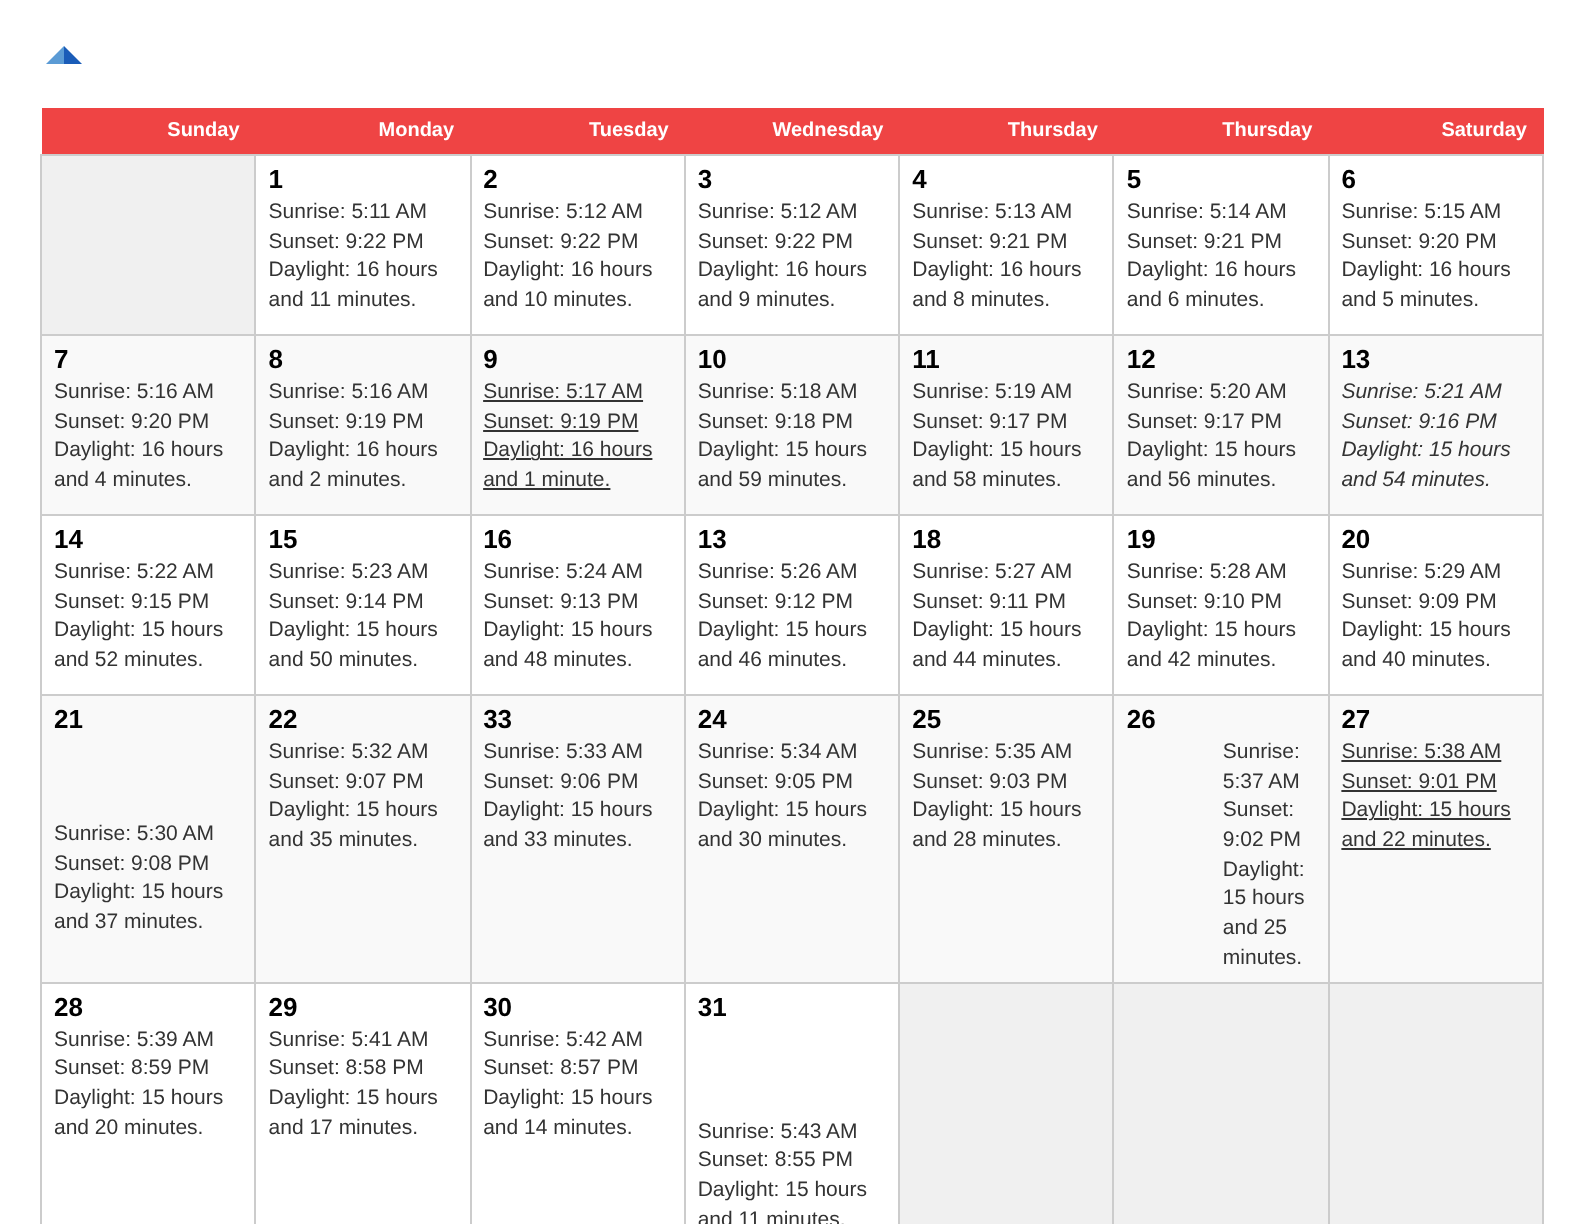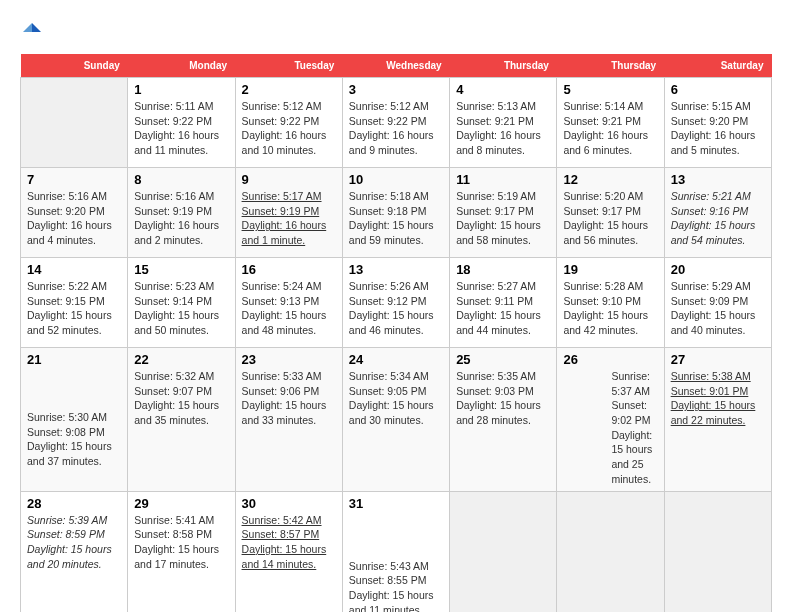--- a/index.html
+++ b/index.html
@@ -287,7 +287,7 @@
 and 35 minutes.</div>
         </td>
         <td>
-          <span class="day-number">23</span>
+          <span class="day-number">33</span>
           <div class="day-info" style="white-space: pre-line;">Sunrise: 5:33 AM
 Sunset: 9:06 PM
 Daylight: 15 hours

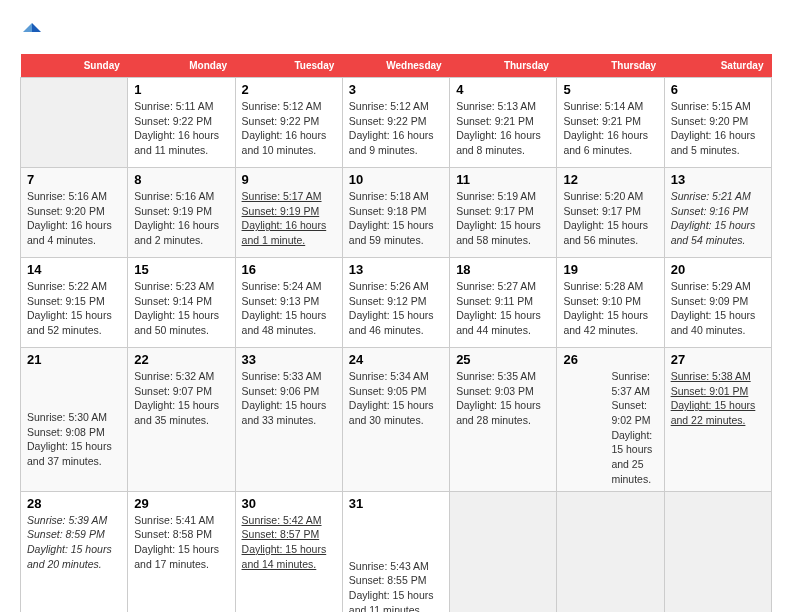--- a/index.html
+++ b/index.html
@@ -325,7 +325,7 @@
       <tr>
         <td>
           <span class="day-number">28</span>
-          <div class="day-info" style="white-space: pre-line; font-style: italic;">Sunrise: 5:39 AM
+          <div class="day-info" style="white-space: pre-line;">Sunrise: 5:39 AM
 Sunset: 8:59 PM
 Daylight: 15 hours
 and 20 minutes.</div>

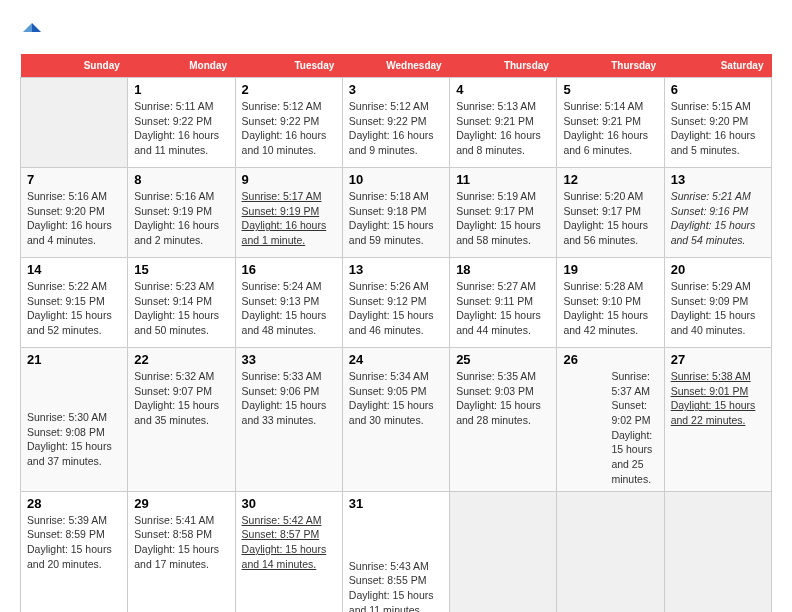--- a/index.html
+++ b/index.html
@@ -339,7 +339,7 @@
         </td>
         <td>
           <span class="day-number">30</span>
-          <div class="day-info" style="white-space: pre-line; text-decoration: underline;">Sunrise: 5:42 AM
+          <div class="day-info" style="white-space: pre-line;">Sunrise: 5:42 AM
 Sunset: 8:57 PM
 Daylight: 15 hours
 and 14 minutes.</div>

